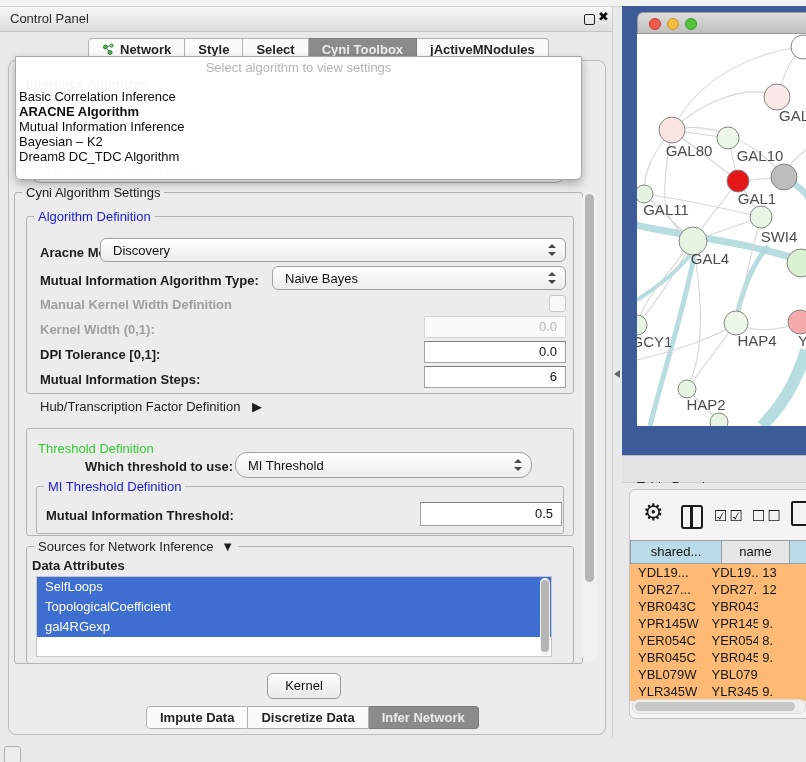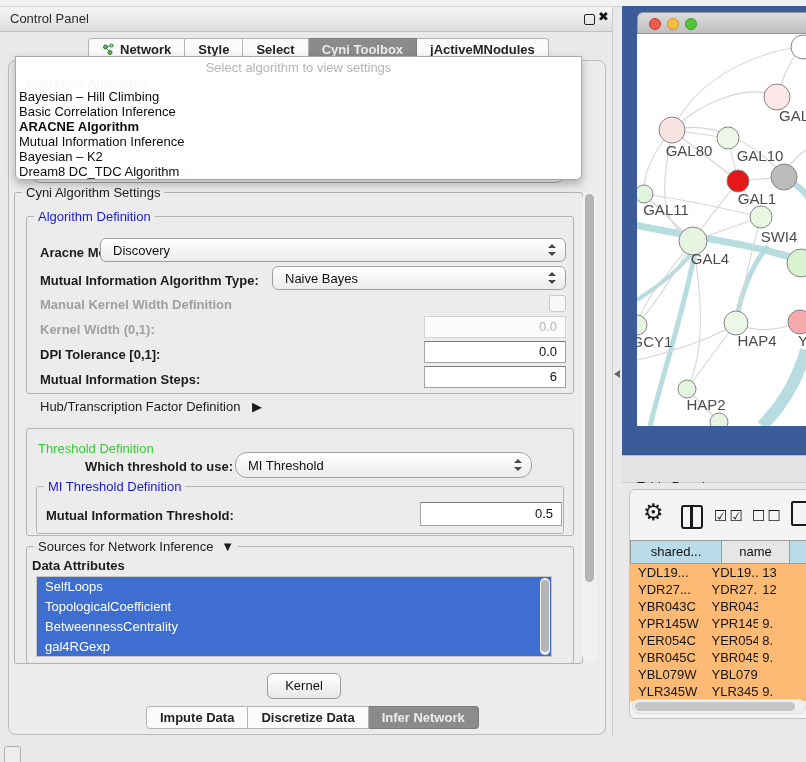--- a/index.html
+++ b/index.html
@@ -172,7 +172,6 @@
   <div class="abs" id="popup">
     <div class="abs" id="popup-placeholder">Select algorithm to view settings</div>
     <div class="abs" id="dropdown-list">
-        <div class="dd-item">Bayesian – Hill Climbing</div>
         <div class="dd-item">Basic Correlation Inference</div>
         <div class="dd-item b">ARACNE Algorithm</div>
         <div class="dd-item">Mutual Information Inference</div>

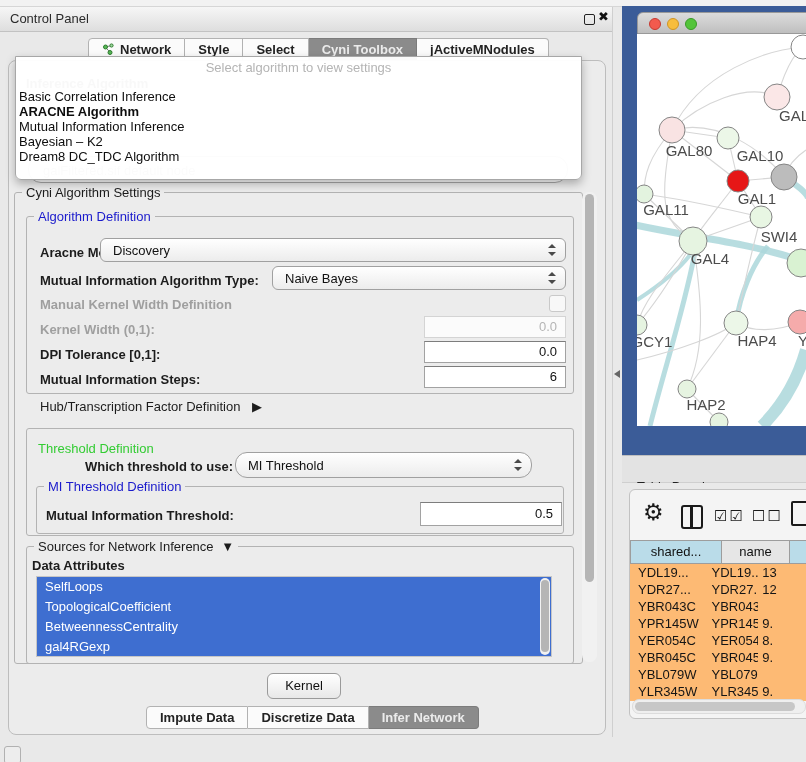--- a/index.html
+++ b/index.html
@@ -241,7 +241,6 @@
   <div class="abs" id="attr-list">
       <div class="attr-item">SelfLoops</div>
       <div class="attr-item">TopologicalCoefficient</div>
-      <div class="attr-item">BetweennessCentrality</div>
       <div class="attr-item">gal4RGexp</div>
     </div>
   <div class="sb-track abs" style="left:540px;top:578px;width:10px;height:77px;"></div>

